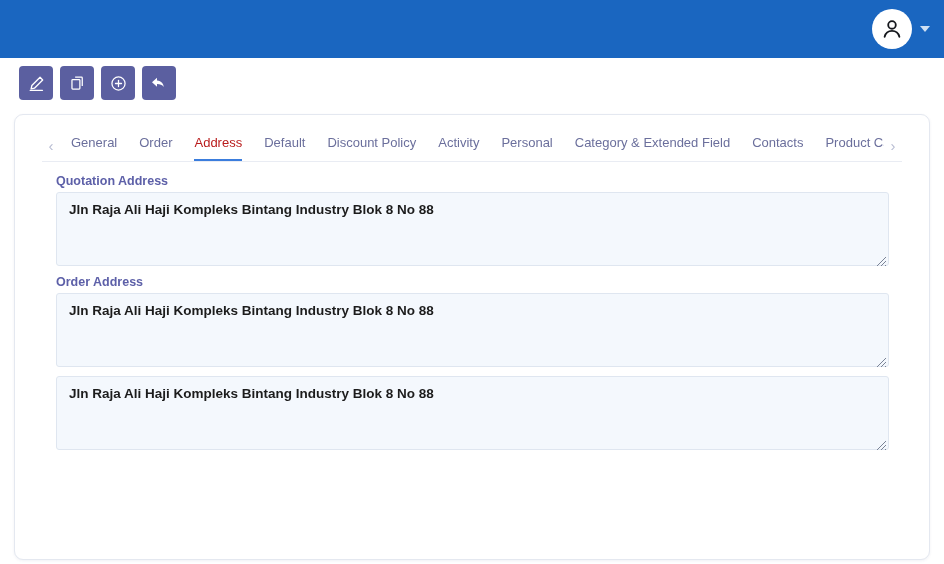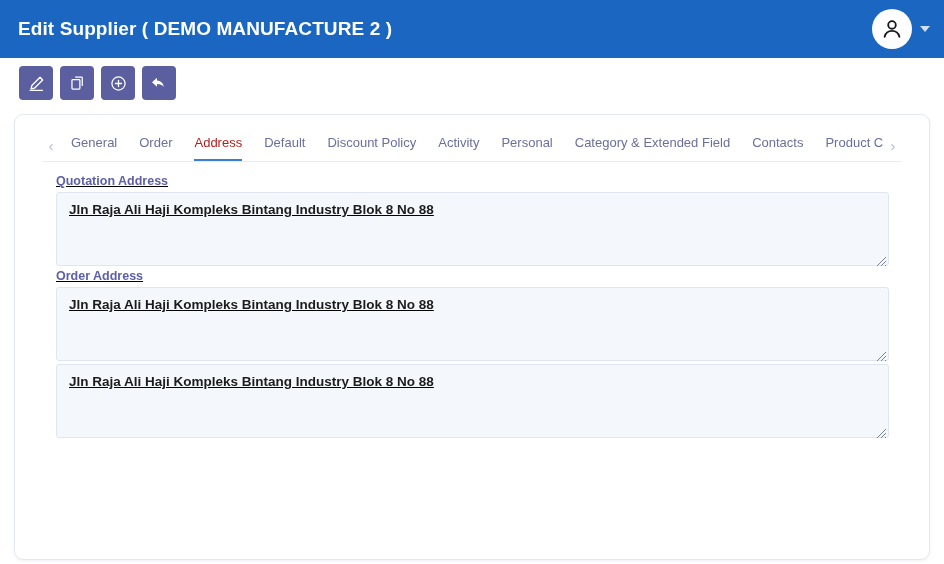--- a/index.html
+++ b/index.html
@@ -177,7 +177,6 @@
 <body>
 
 <div class="app-header">
-  <div class="app-title">Edit Supplier ( DEMO MANUFACTURE 2 )</div>
   <div class="header-right">
     <div class="avatar">
       <span>

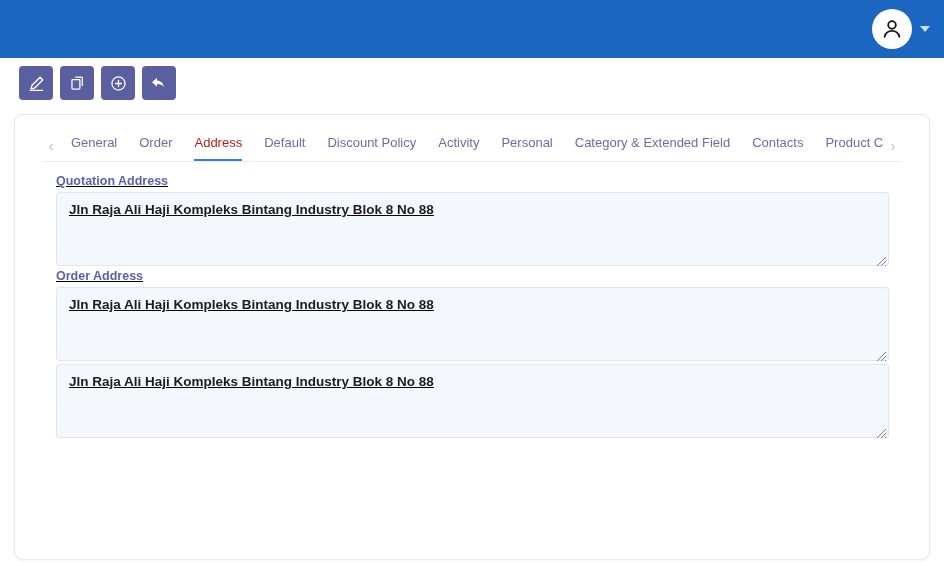--- a/index.html
+++ b/index.html
@@ -139,7 +139,7 @@
   .form-body {
     padding: 12px 40px 0 41px;
   }
-  .field { margin-bottom: 3px; text-decoration: underline; }
+  .field { margin-bottom: 9px; }
   .field-label {
     font-size: 12.5px;
     font-weight: bold;

